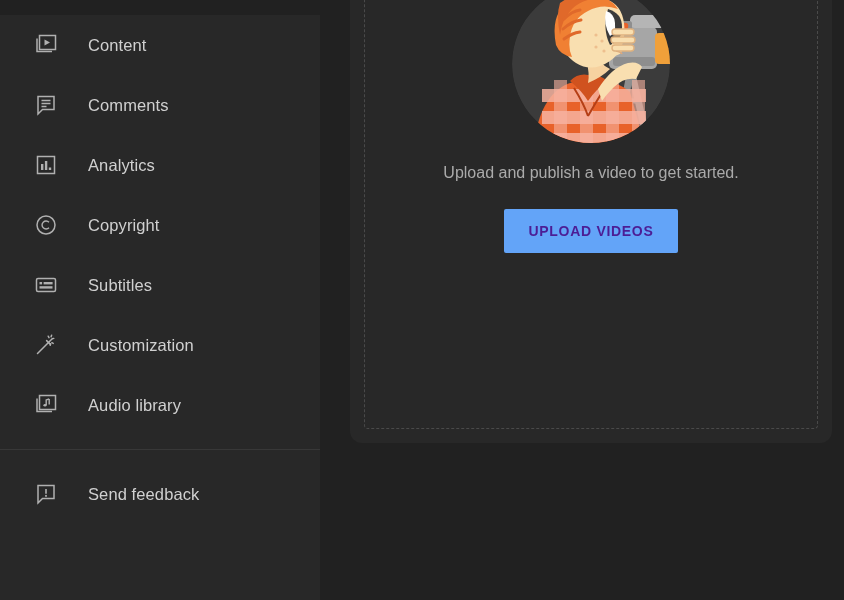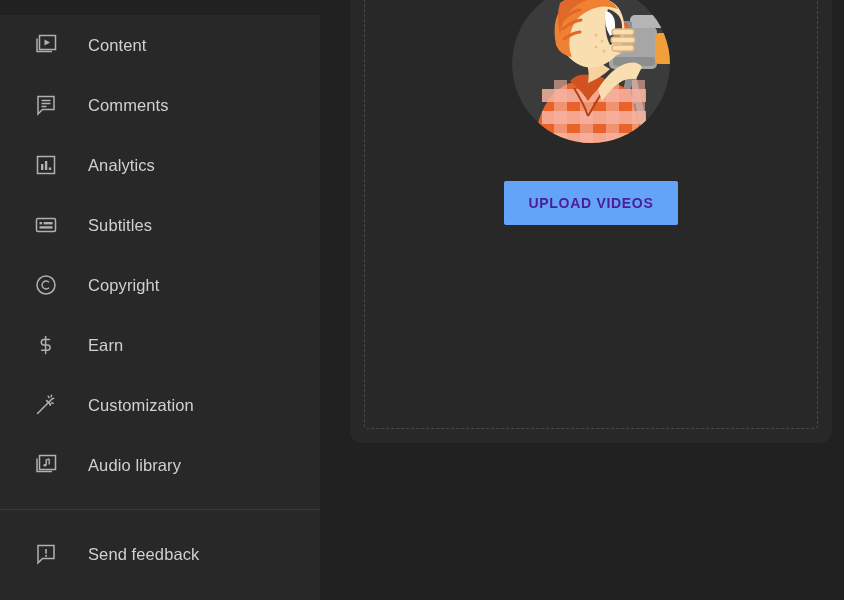--- a/index.html
+++ b/index.html
@@ -304,6 +304,7 @@
         </div>
 
         <div id="empty-text">
+          <div>Upload and publish a video to get started.</div>
         </div>
 
         <button id="upload-btn">UPLOAD VIDEOS</button>

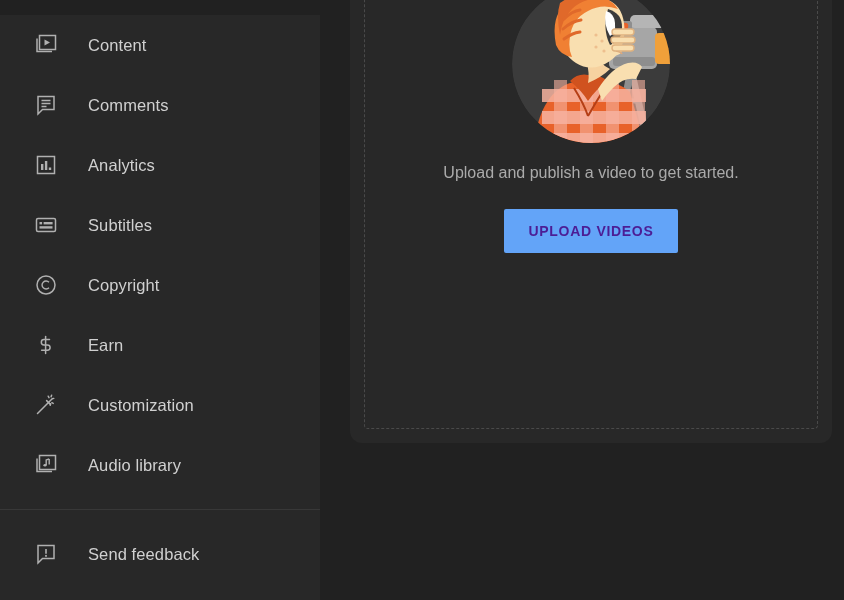--- a/index.html
+++ b/index.html
@@ -141,6 +141,16 @@
       <div class="nav-item">
         <span class="nav-icon">
           <svg width="26" height="26" viewBox="0 0 26 26" fill="none" stroke="#b0b0b0" stroke-width="1.5">
+            <circle cx="13" cy="13" r="9"></circle>
+            <path d="M16 10.3a4 4 0 1 0 0 5.4" stroke-width="1.4"></path>
+          </svg>
+        </span>
+        <span class="nav-label">Copyright</span>
+      </div>
+
+      <div class="nav-item">
+        <span class="nav-icon">
+          <svg width="26" height="26" viewBox="0 0 26 26" fill="none" stroke="#b0b0b0" stroke-width="1.5">
             <rect x="3.5" y="6.5" width="19" height="13" rx="1.5"></rect>
             <rect x="6.5" y="10" width="2.6" height="2.4" fill="#b0b0b0" stroke="none"></rect>
             <rect x="10.6" y="10" width="9" height="2.4" fill="#b0b0b0" stroke="none"></rect>
@@ -148,16 +158,6 @@
           </svg>
         </span>
         <span class="nav-label">Subtitles</span>
-      </div>
-
-      <div class="nav-item">
-        <span class="nav-icon">
-          <svg width="26" height="26" viewBox="0 0 26 26" fill="none" stroke="#b0b0b0" stroke-width="1.5">
-            <circle cx="13" cy="13" r="9"></circle>
-            <path d="M16 10.3a4 4 0 1 0 0 5.4" stroke-width="1.4"></path>
-          </svg>
-        </span>
-        <span class="nav-label">Copyright</span>
       </div>
 
       <div class="nav-item">

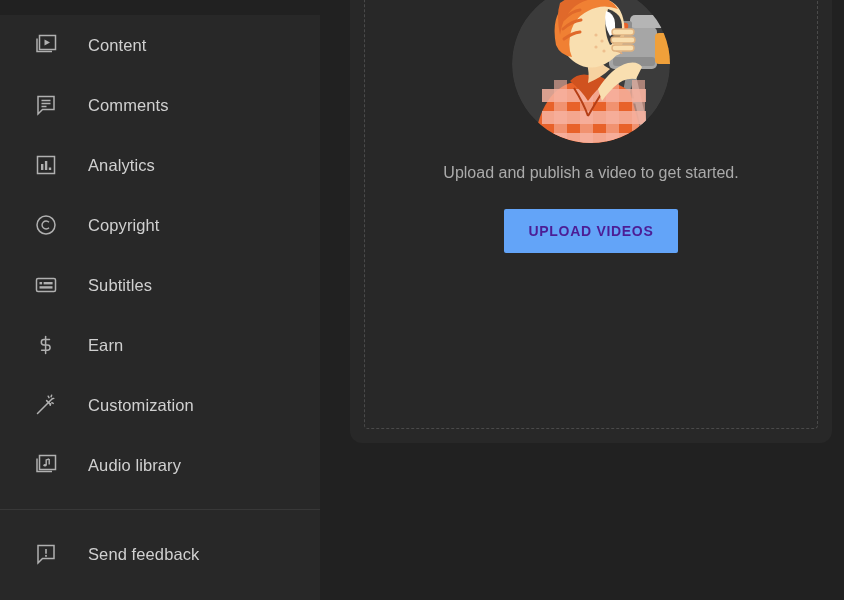--- a/index.html
+++ b/index.html
@@ -160,15 +160,6 @@
         <span class="nav-label">Subtitles</span>
       </div>
 
-      <div class="nav-item">
-        <span class="nav-icon">
-          <svg width="26" height="26" viewBox="0 0 26 26" fill="none" stroke="#b0b0b0" stroke-width="1.5" stroke-linecap="round">
-            <path d="M16.5 7.5H11a2.7 2.7 0 0 0 0 5.4h3.4a2.7 2.7 0 0 1 0 5.4H8.6"></path>
-            <line x1="12.6" y1="4.5" x2="12.6" y2="21.5"></line>
-          </svg>
-        </span>
-        <span class="nav-label">Earn</span>
-      </div>
 
       <div class="nav-item">
         <span class="nav-icon">

